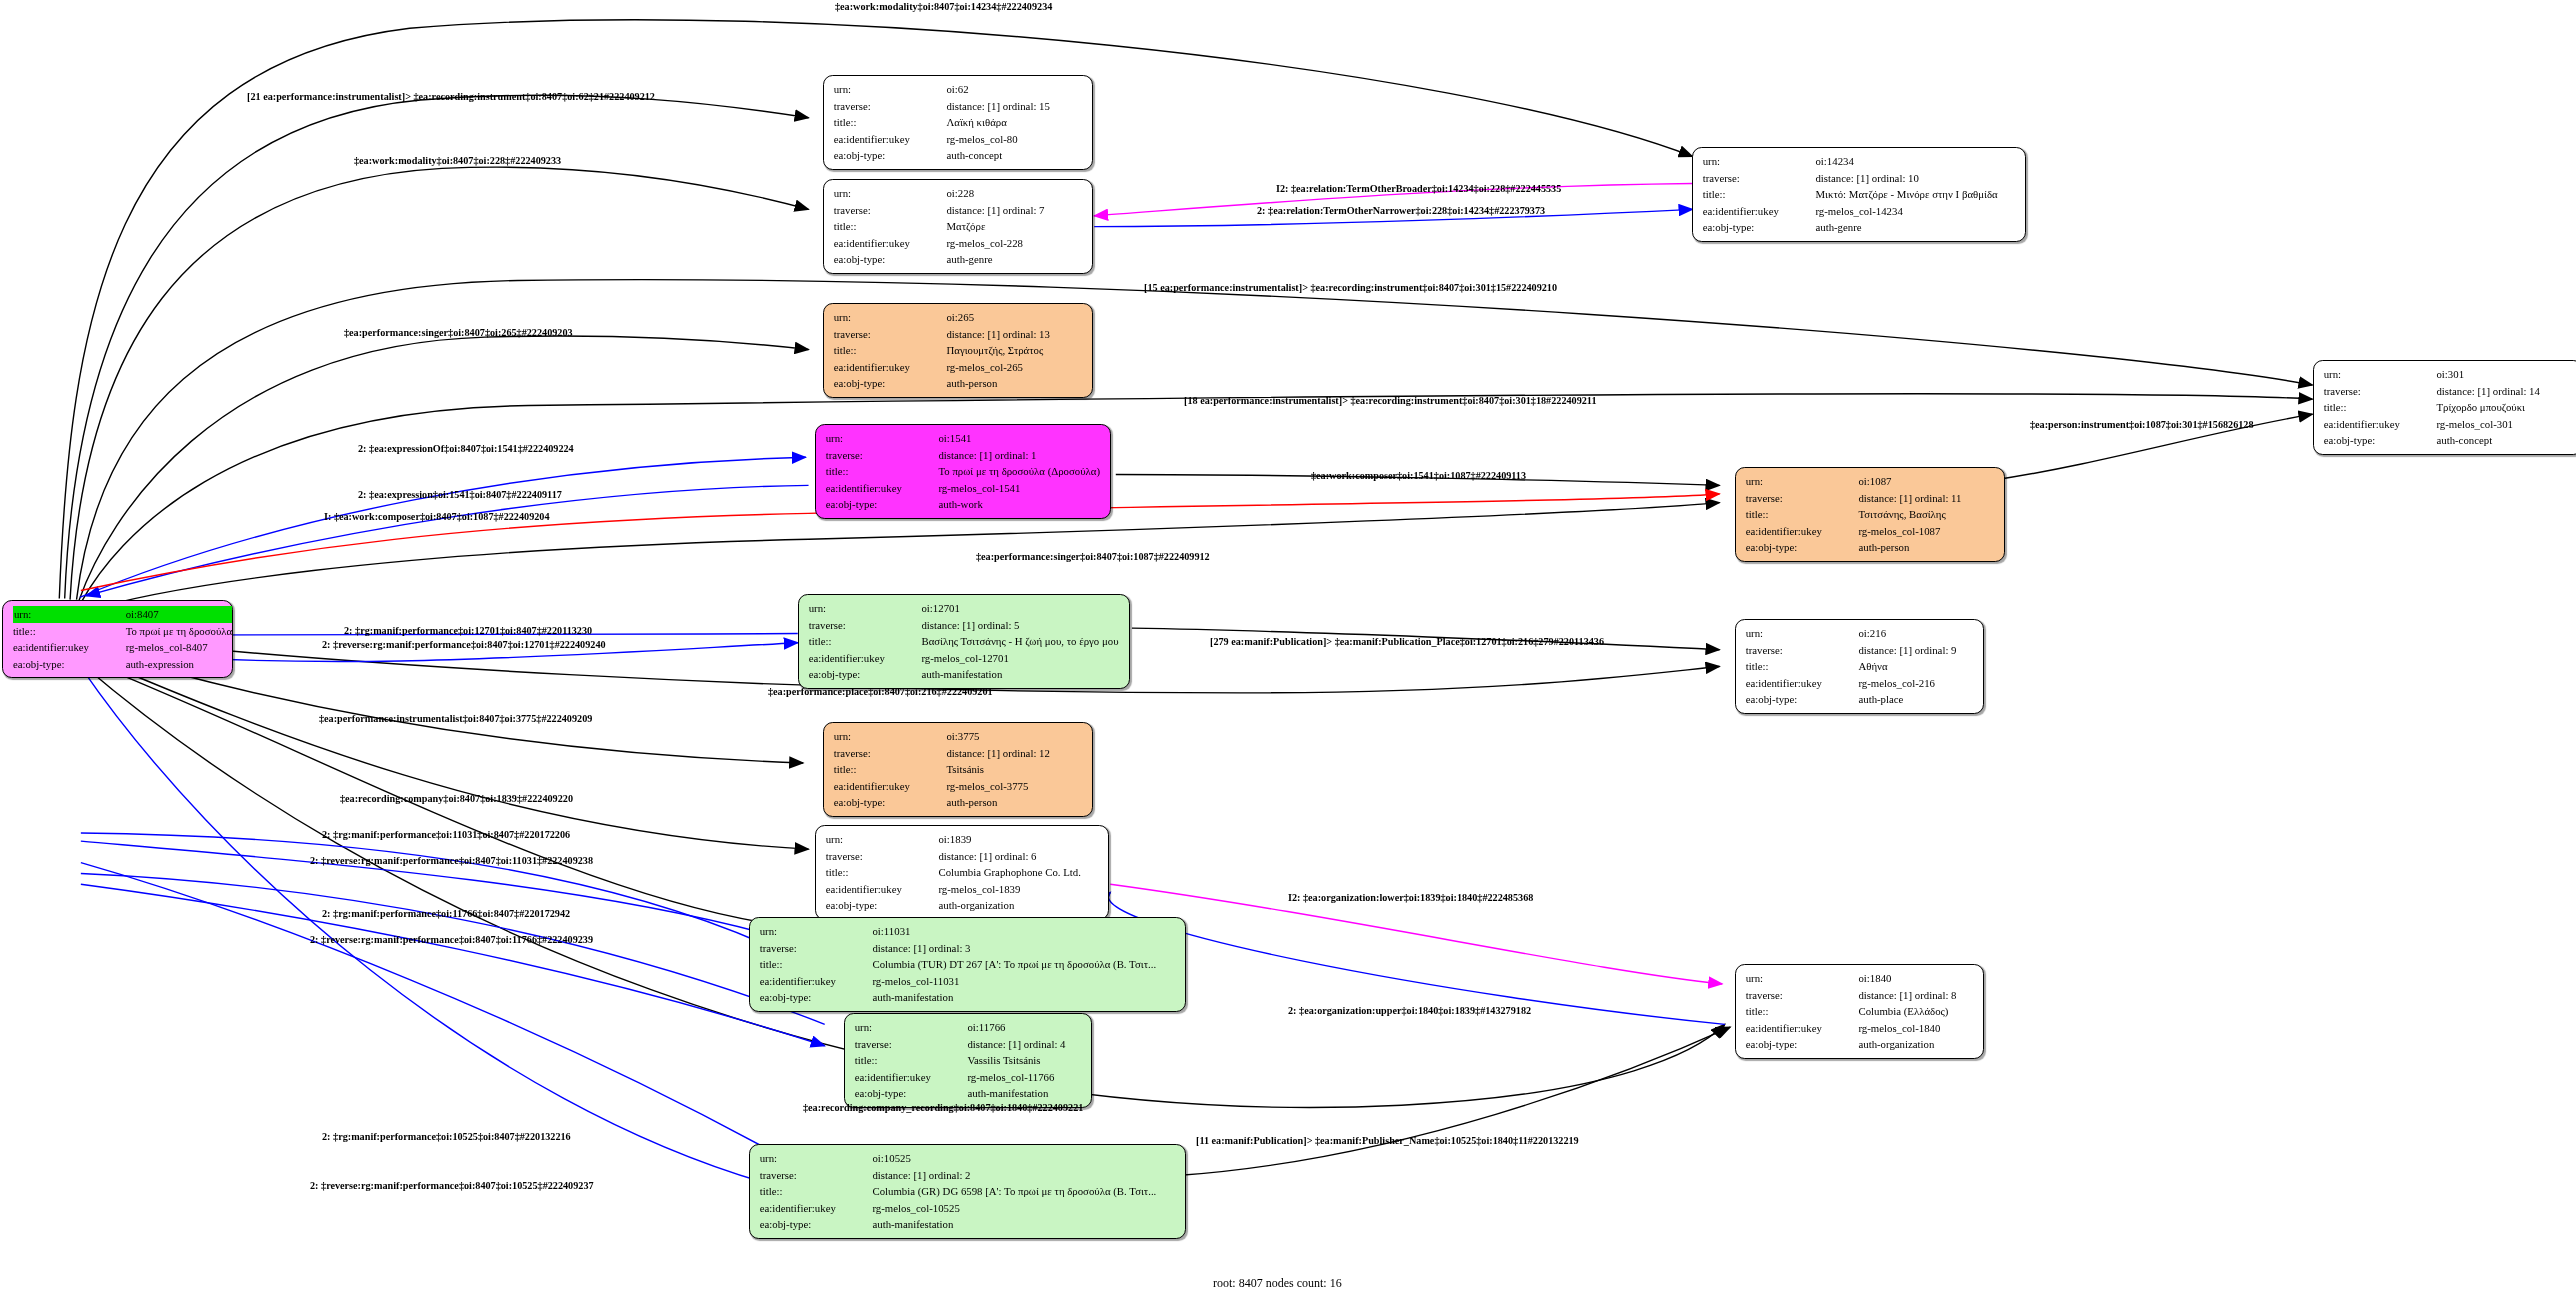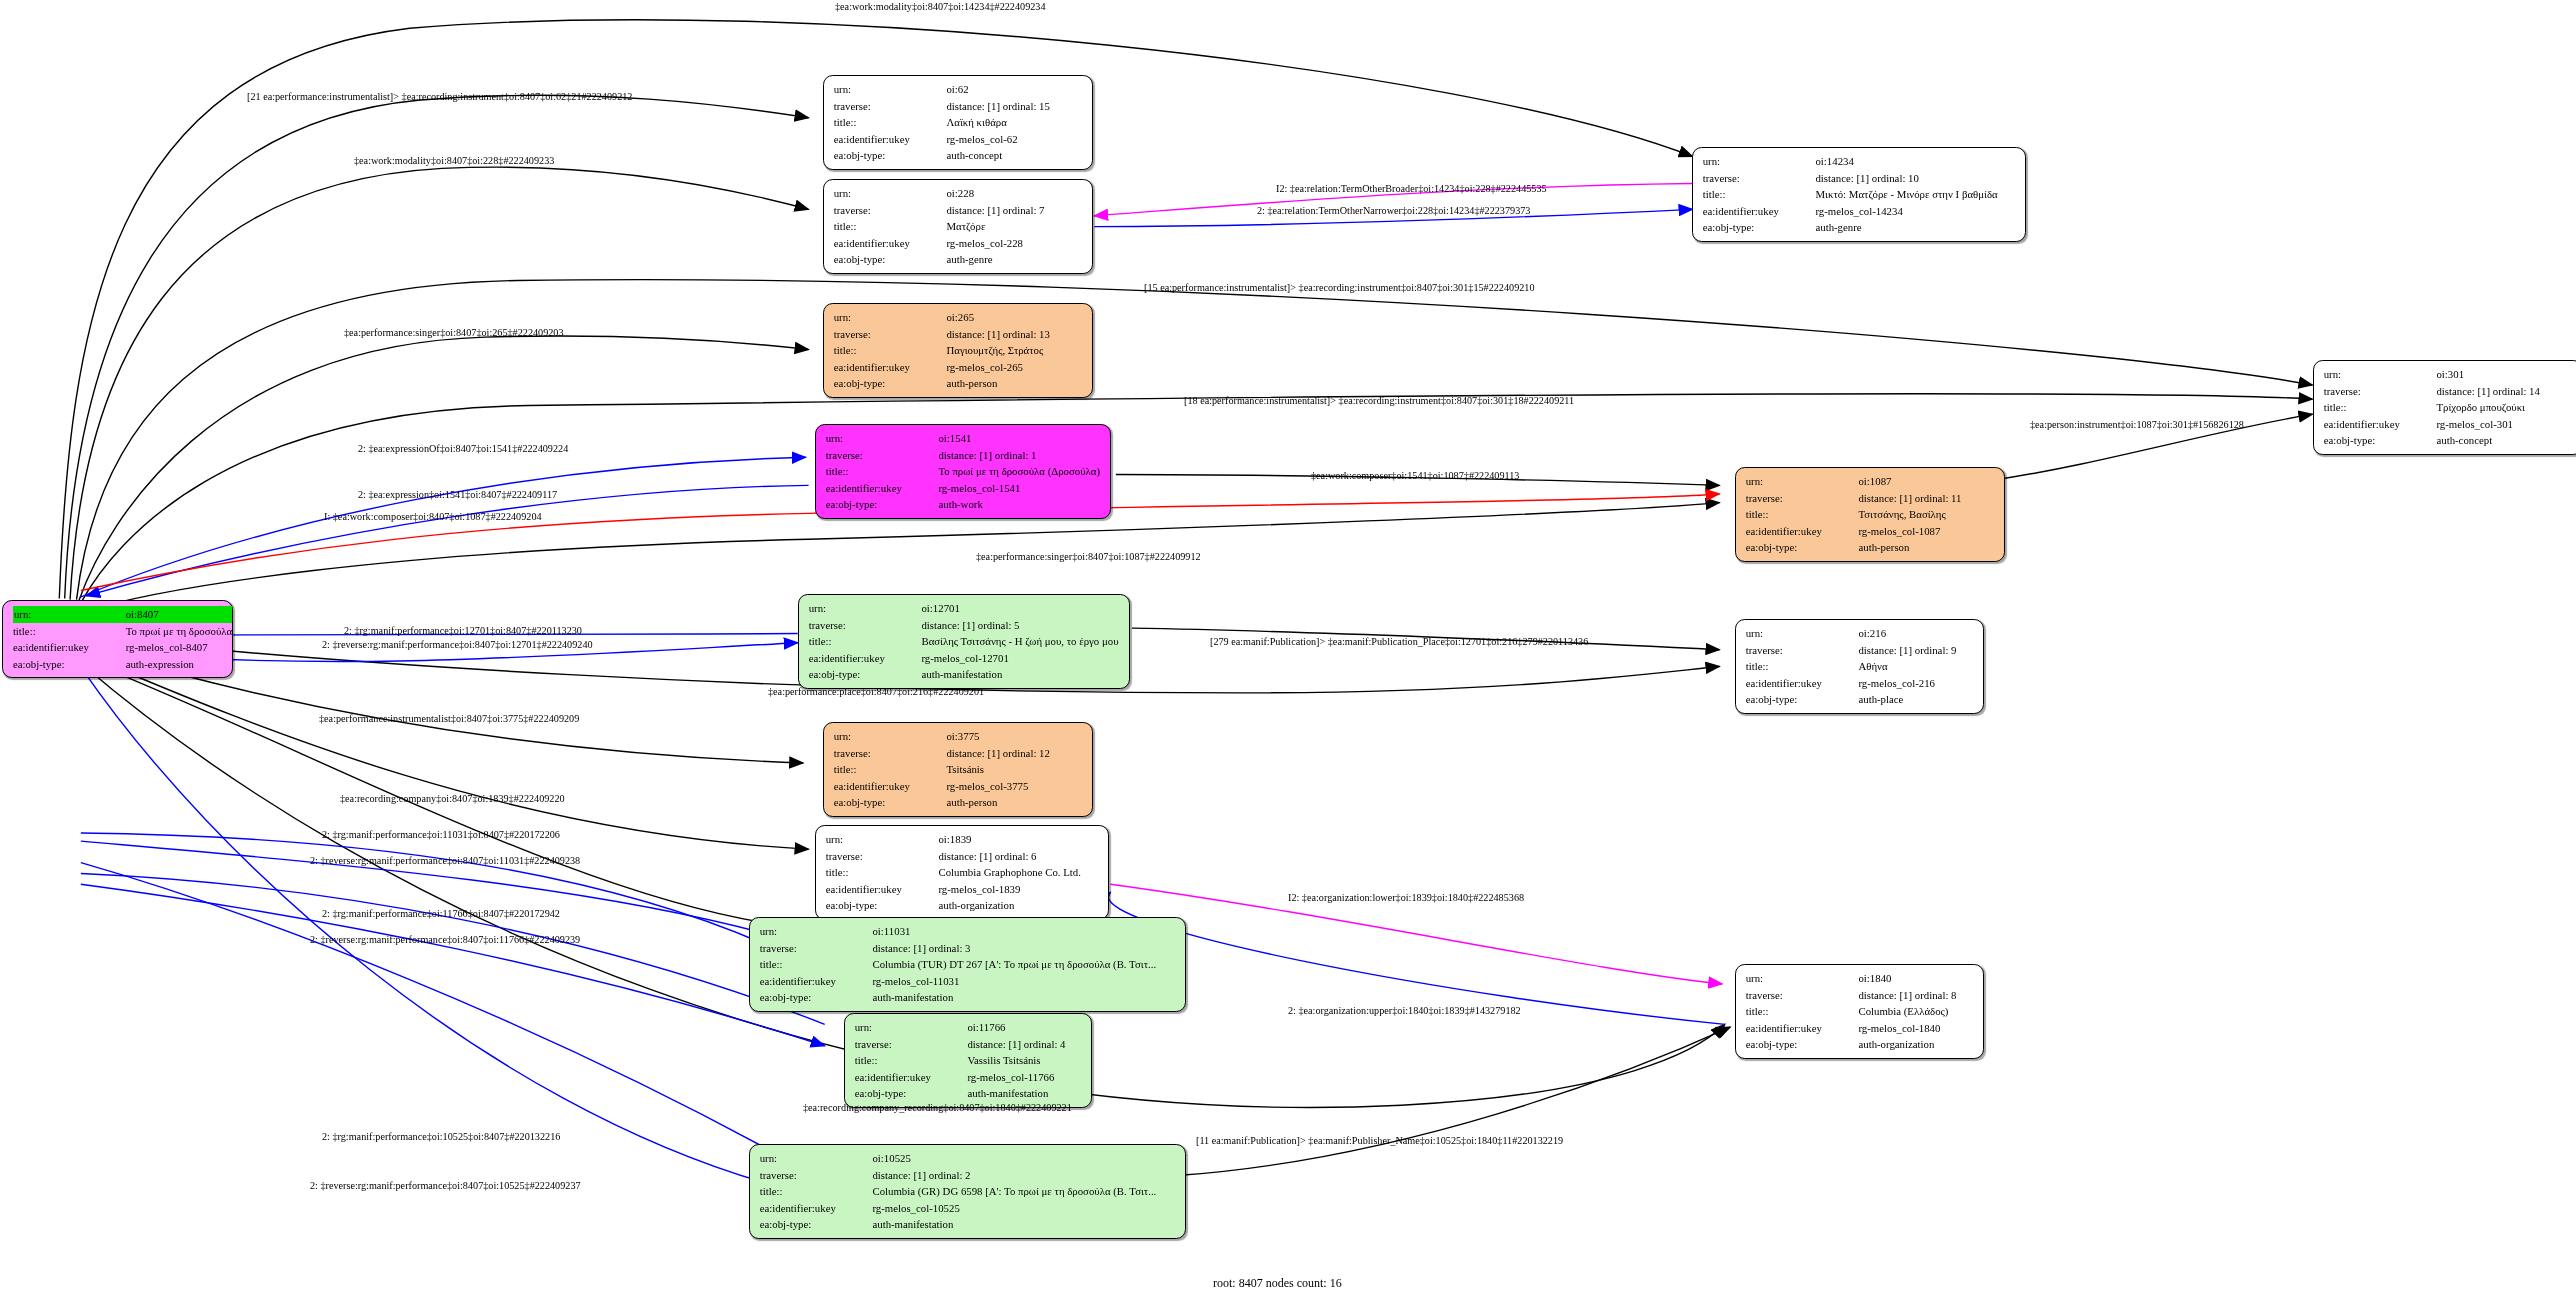--- a/index.html
+++ b/index.html
@@ -44,6 +44,7 @@
     color:#000000;
     white-space:nowrap;
     font-family:"Liberation Serif","DejaVu Serif",serif;
+    font-weight:bold;
   }
   .footer{
     position:absolute;

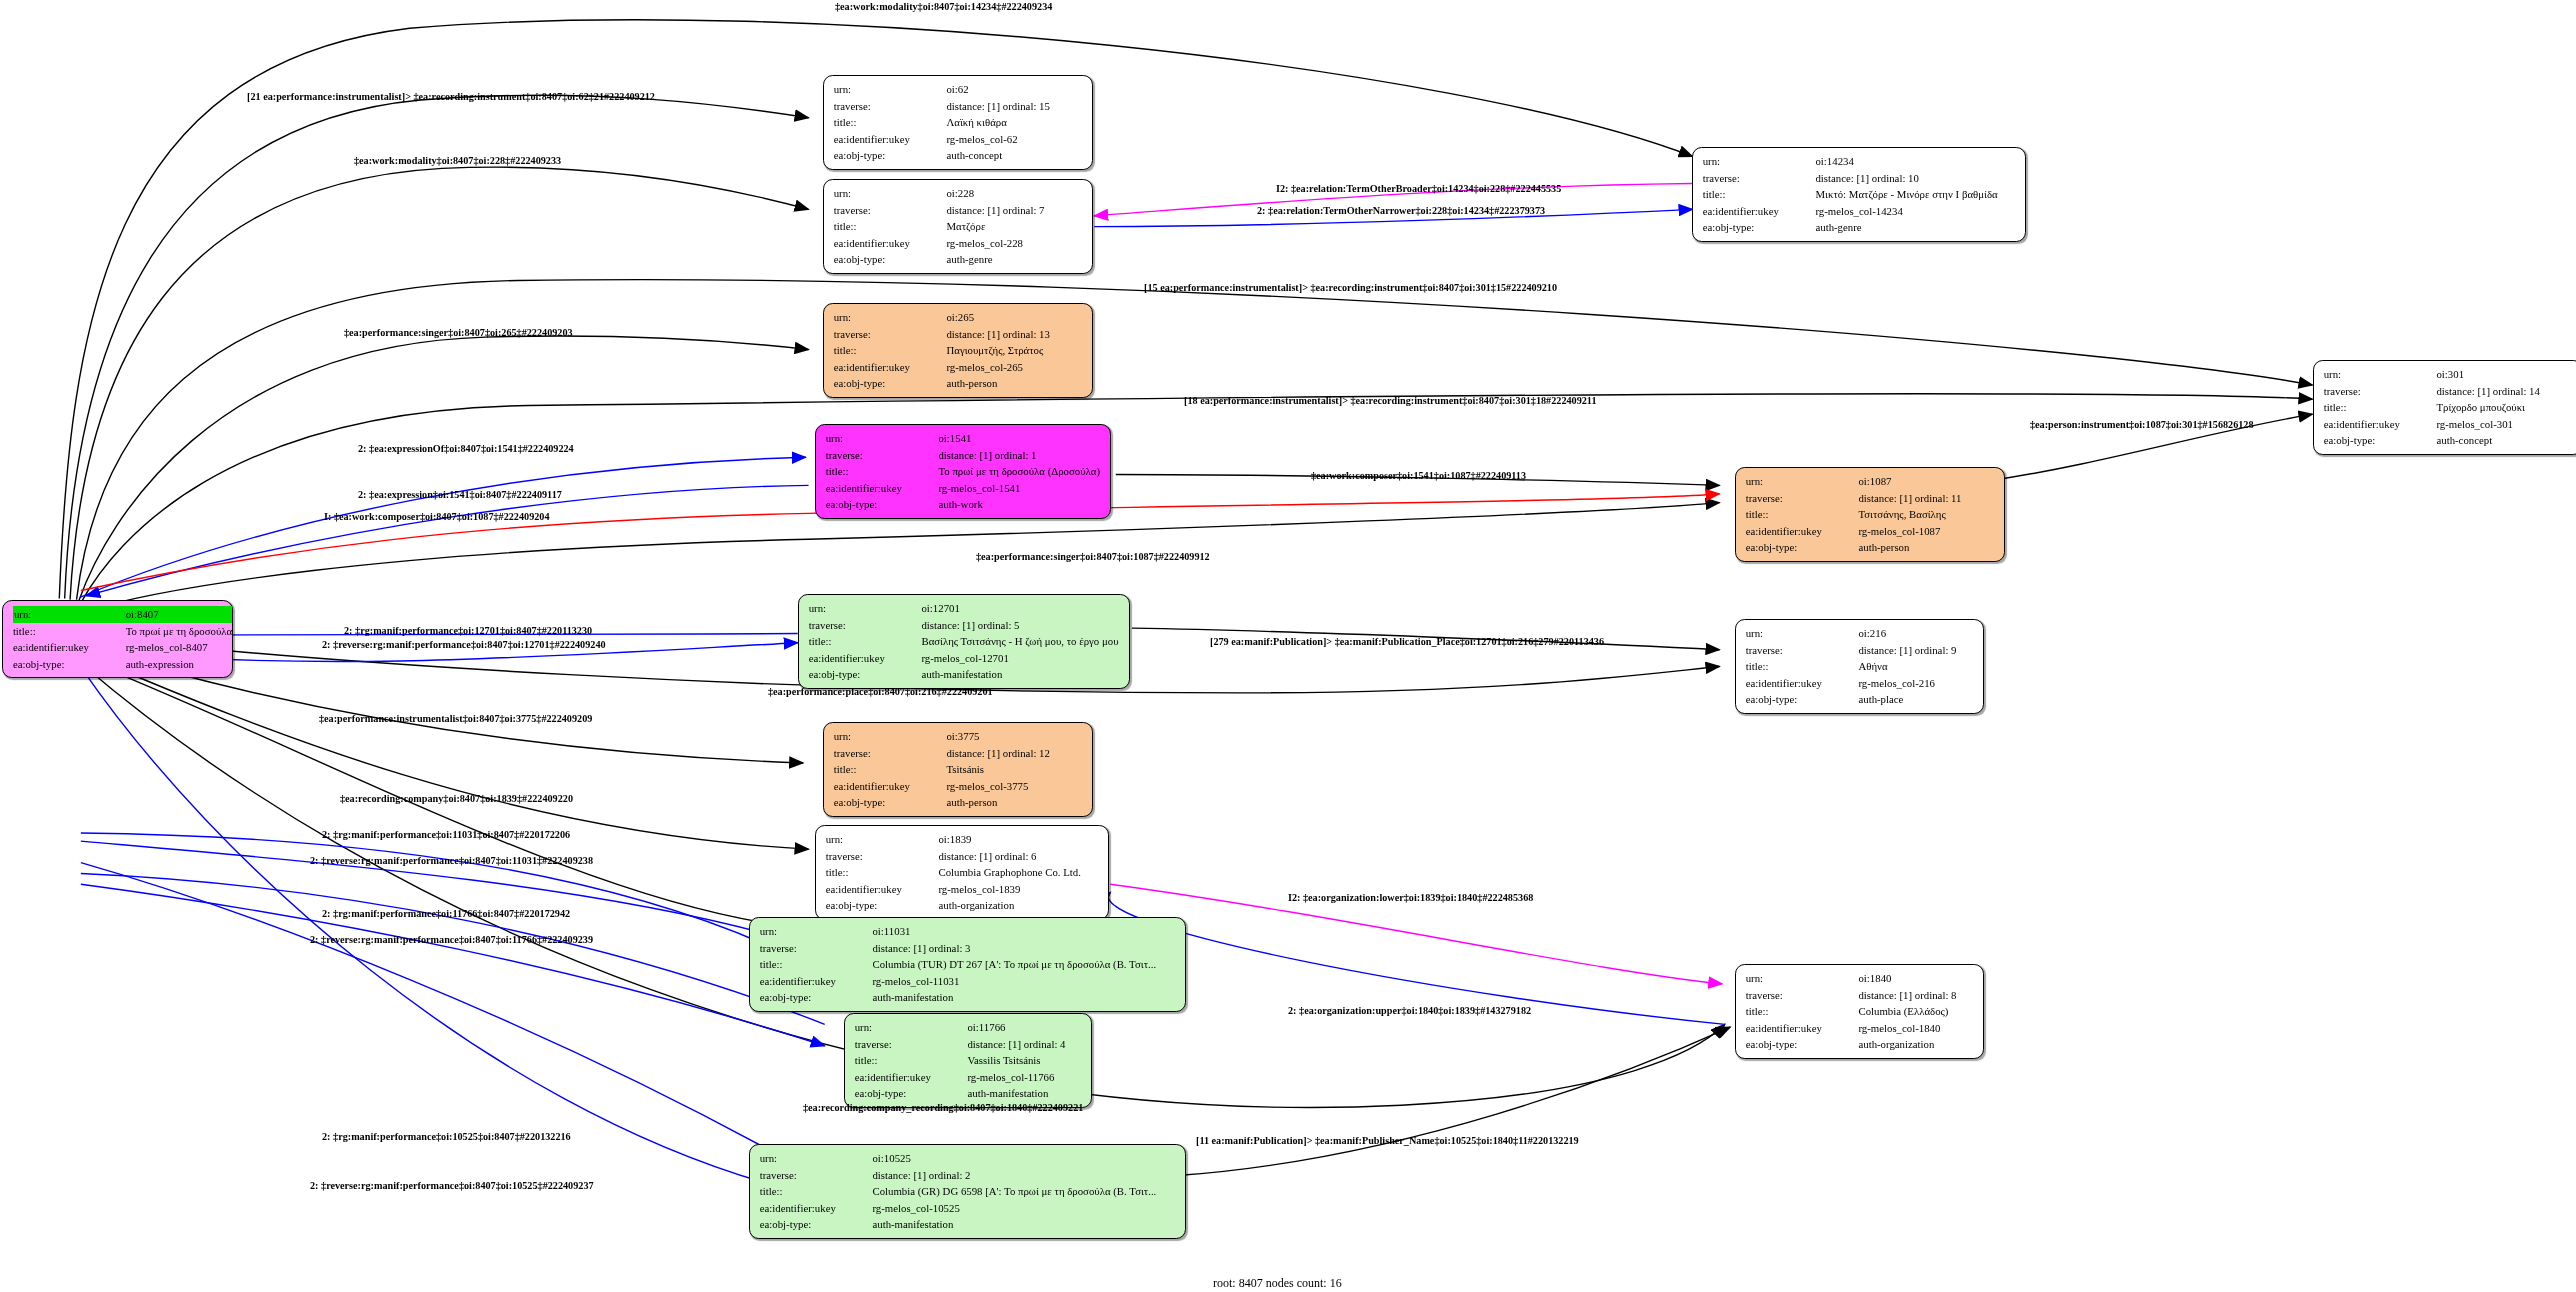--- a/index.html
+++ b/index.html
@@ -189,7 +189,7 @@
           </tr>
       <tr>
             <td class="k">ea:identifier:ukey</td>
-            <td class="v2">rg-melos_col-62</td>
+            <td class="v2">rg-melos_col-80</td>
           </tr>
       <tr>
             <td class="k">ea:obj-type:</td>

